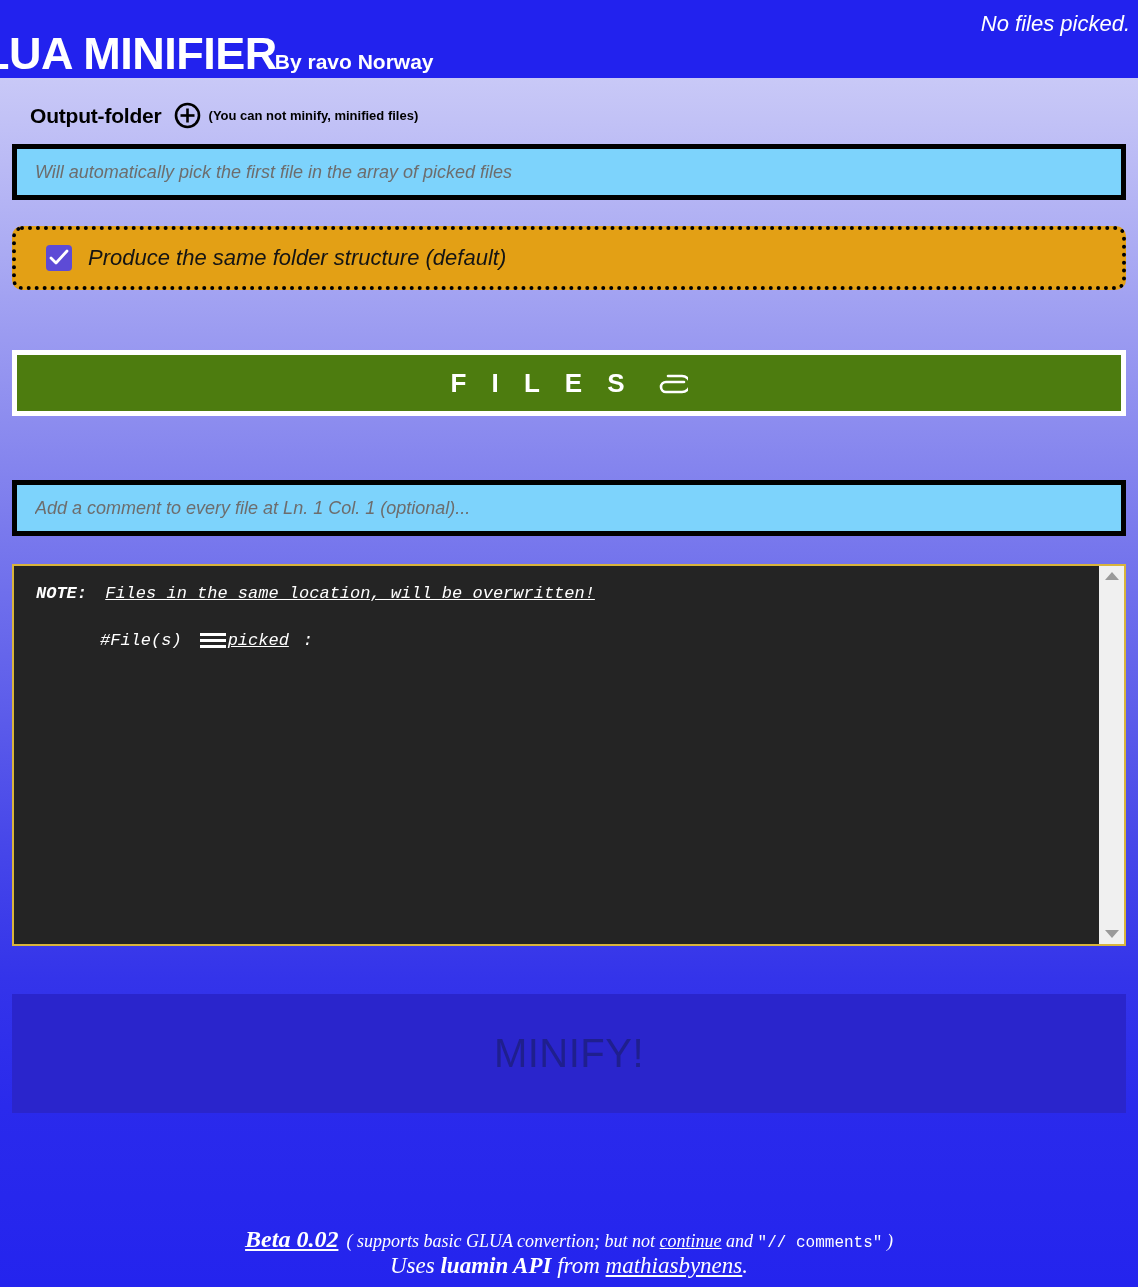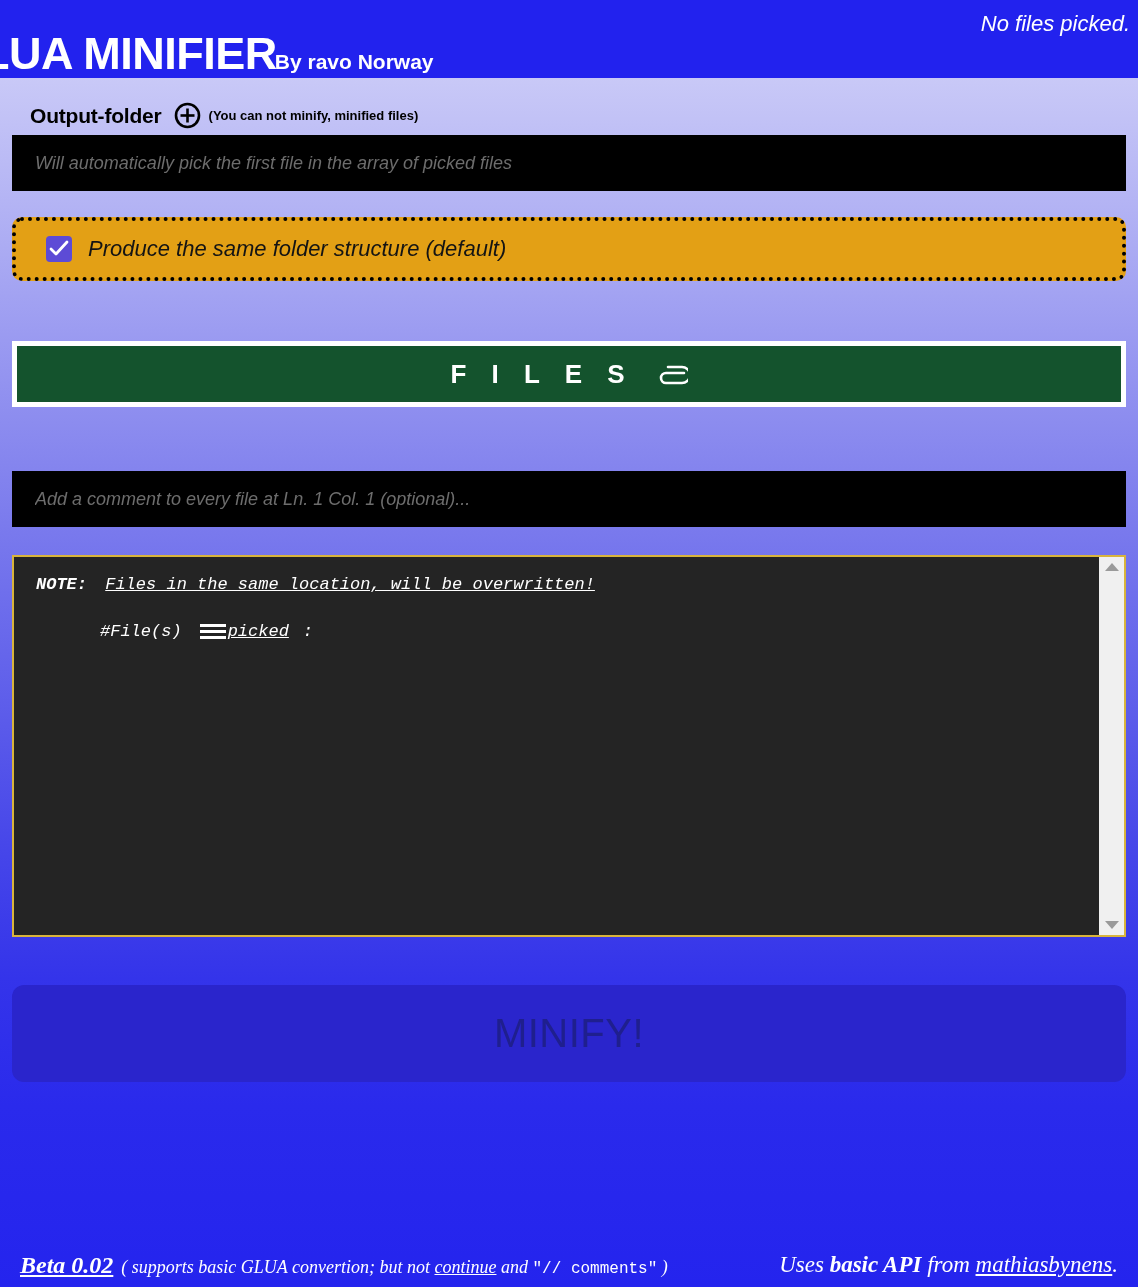--- a/index.html
+++ b/index.html
@@ -97,7 +97,7 @@
     box-sizing: border-box;
     width: 100%;
     height: 56px;
-    background: #000000;
+    background: #7dd3fc;
     border: 5px solid #000000;
     font-family: "Liberation Sans", sans-serif;
     font-size: 18px;
@@ -106,6 +106,7 @@
     padding: 0 18px;
     outline: none;
     display: block;
+    margin-top: 9px;
   }
   .text-field::placeholder {
     color: #6d6d6d;

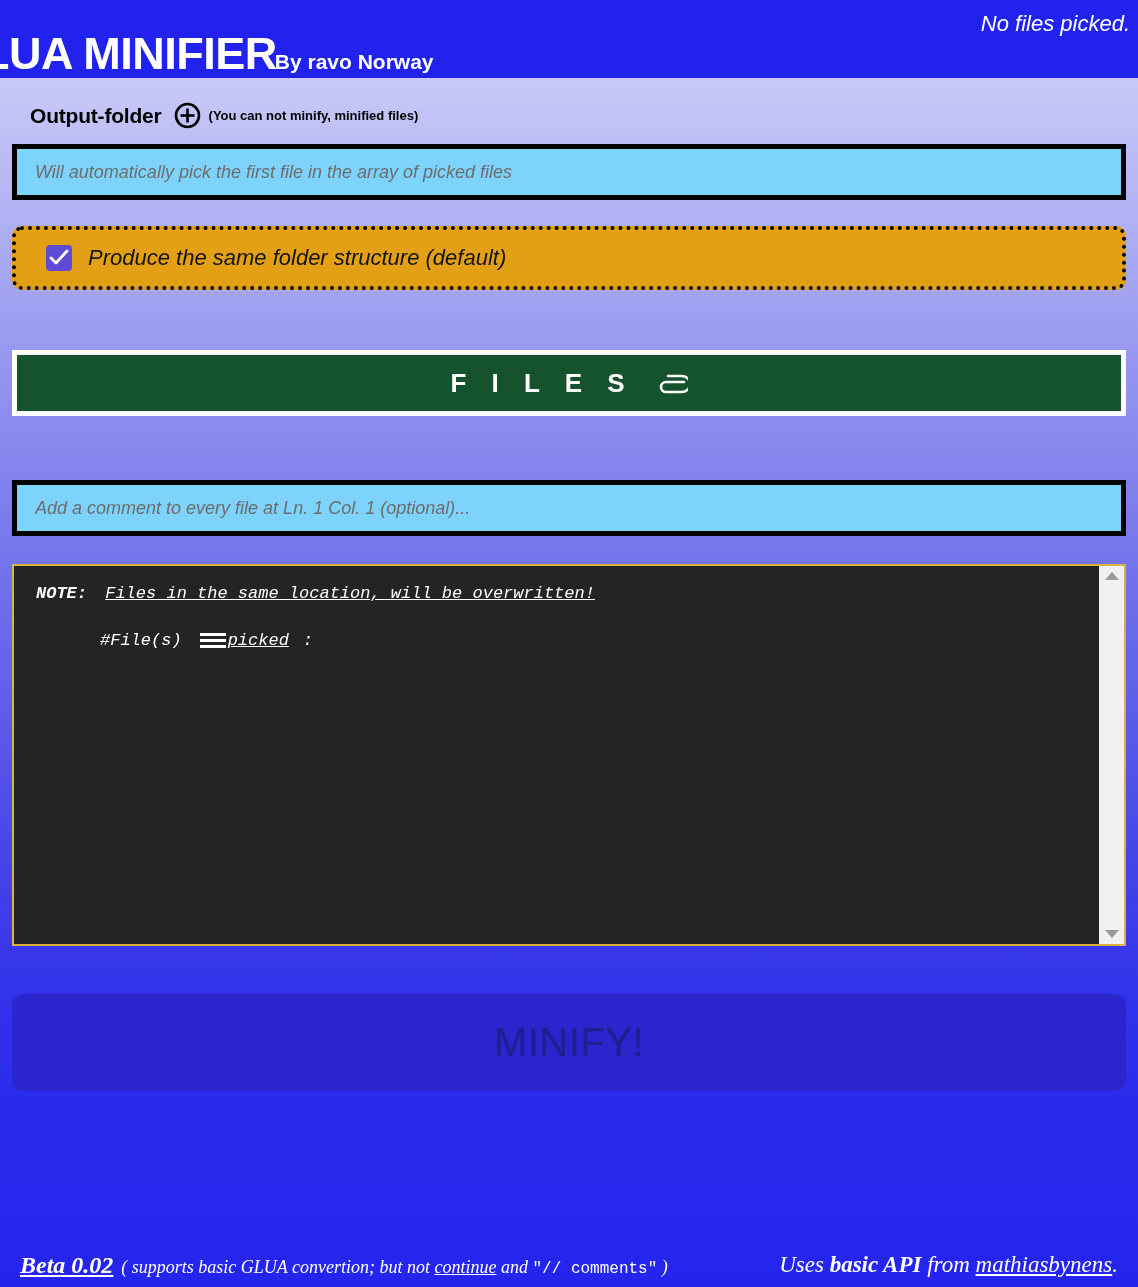--- a/index.html
+++ b/index.html
@@ -145,7 +145,7 @@
     box-sizing: border-box;
     width: 100%;
     height: 66px;
-    background: #14532d;
+    background: #4d7c0f;
     border: 5px solid #ffffff;
     color: #ffffff;
     font-family: "Liberation Sans", sans-serif;

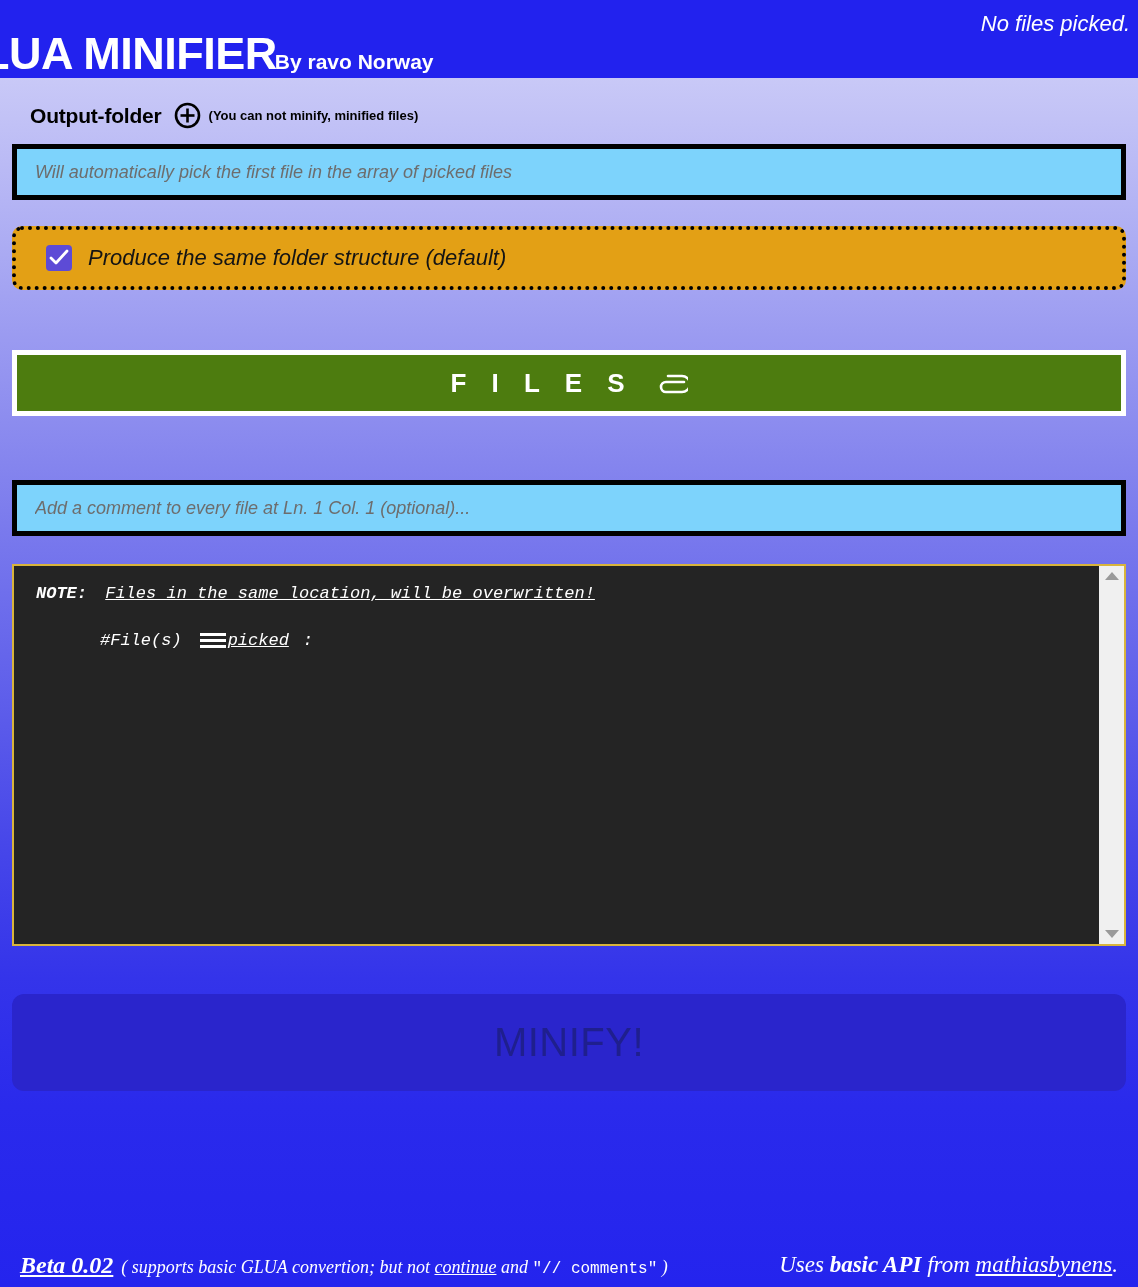--- a/index.html
+++ b/index.html
@@ -240,10 +240,10 @@
     box-sizing: border-box;
     width: 100%;
     margin-top: 48px;
-    height: 97px;
+    height: 119px;
     background: #2a25cc;
     border: none;
-    border-radius: 12px;
+    border-radius: 0;
     color: #1f1f8e;
     font-family: "Liberation Sans", sans-serif;
     font-size: 40px;

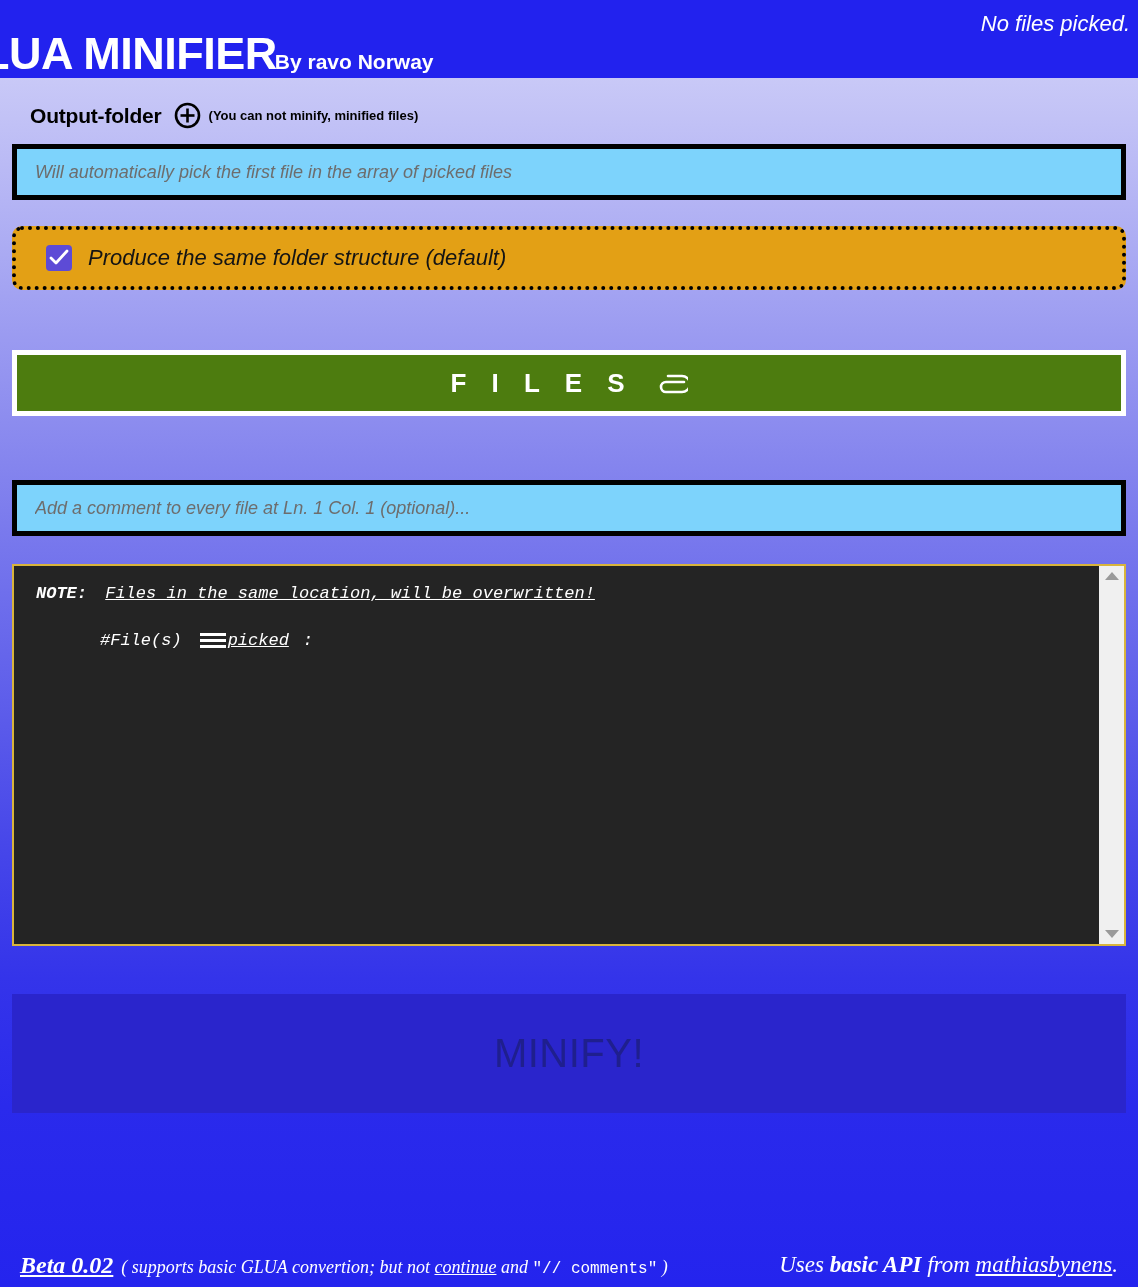--- a/index.html
+++ b/index.html
@@ -258,12 +258,13 @@
     left: 0; right: 0;
     bottom: 8px;
     display: flex;
-    align-items: flex-start;
+    align-items: center;
     justify-content: space-between;
-    padding: 0 20px;
+    padding: 0 12px;
     box-sizing: border-box;
     font-family: "Liberation Serif", serif;
     color: #ffffff;
+    flex-direction: column;
   }
   .foot-left { display: flex; align-items: baseline; }
   .beta {

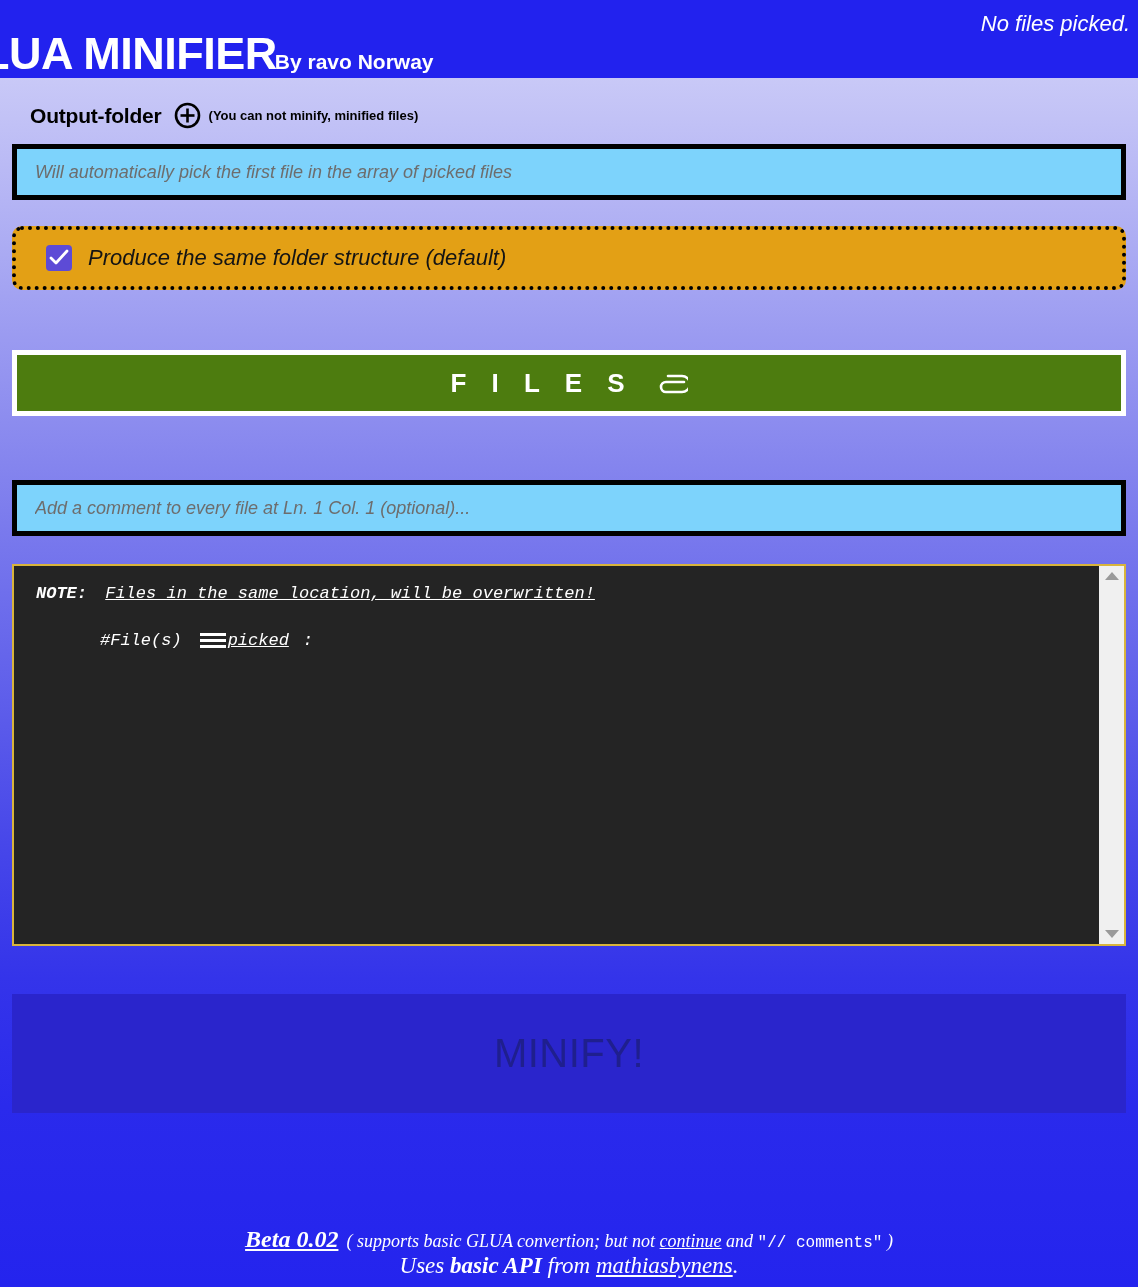--- a/index.html
+++ b/index.html
@@ -365,7 +365,7 @@
     <span class="beta">Beta 0.02</span>
     <span class="foot-note"><span>( supports basic GLUA convertion; but not </span><u>continue</u><span> and </span><span class="mono-q">"// comments"</span><span> )</span></span>
   </div>
-  <div class="foot-right"><span>Uses </span><b>basic API</b><span> from </span><u>mathiasbynens</u><span>.</span></div>
+  <div class="foot-right"><span>Uses </span><b>luamin API</b><span> from </span><u>mathiasbynens</u><span>.</span></div>
 </div>
 
 </body></html>

